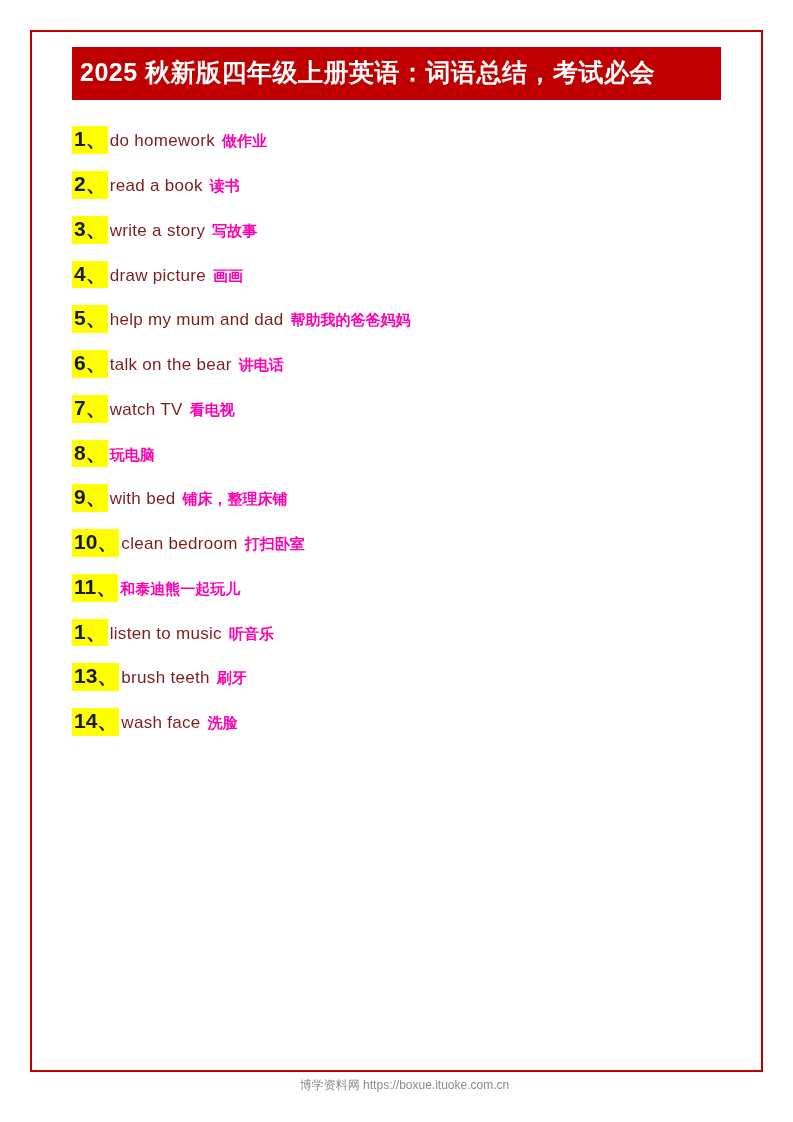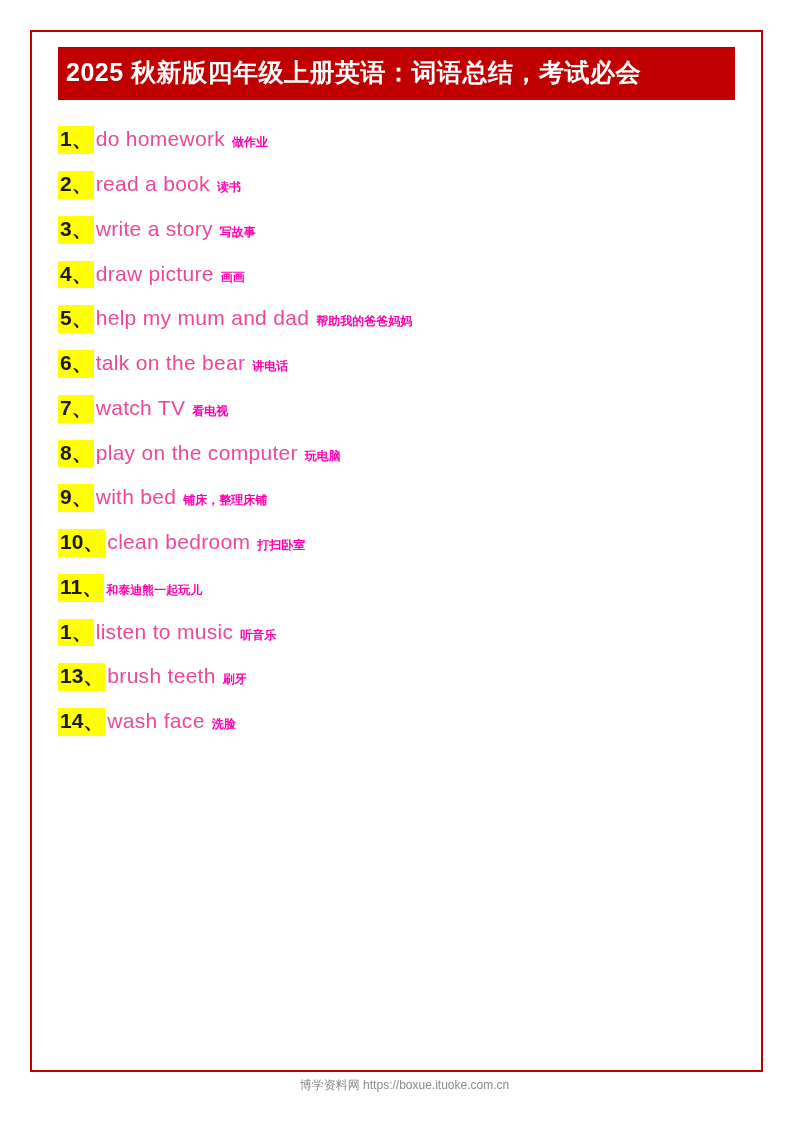--- a/index.html
+++ b/index.html
@@ -32,7 +32,7 @@
   .content {
     position: relative;
     z-index: 2;
-    padding: 0 25px;
+    padding: 0 39px;
   }
   .title-bar {
     margin: 17px 0 0 0;

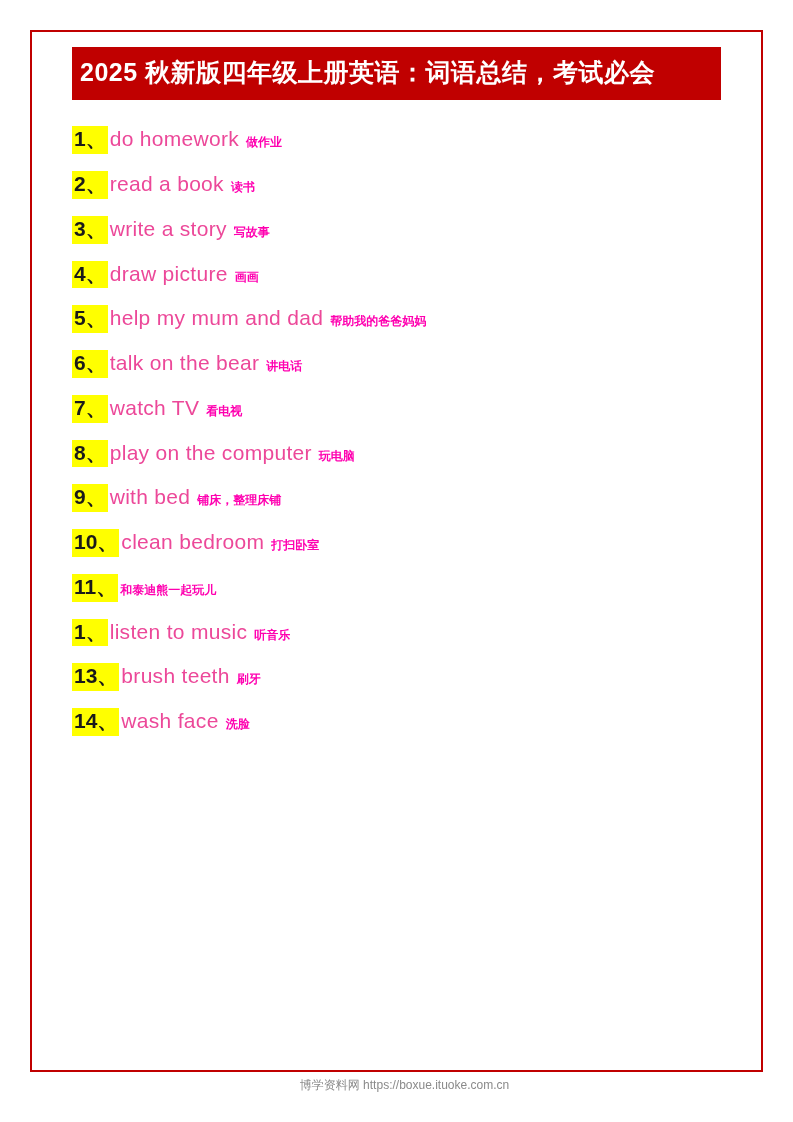--- a/index.html
+++ b/index.html
@@ -67,8 +67,8 @@
     font-family: "Liberation Sans", sans-serif;
   }
   .eng {
-    color: #ec4899;
-    font-size: 21px;
+    color: #7f1d1d;
+    font-size: 17px;
     font-weight: normal;
     letter-spacing: 0.3px;
     margin-right: 7px;

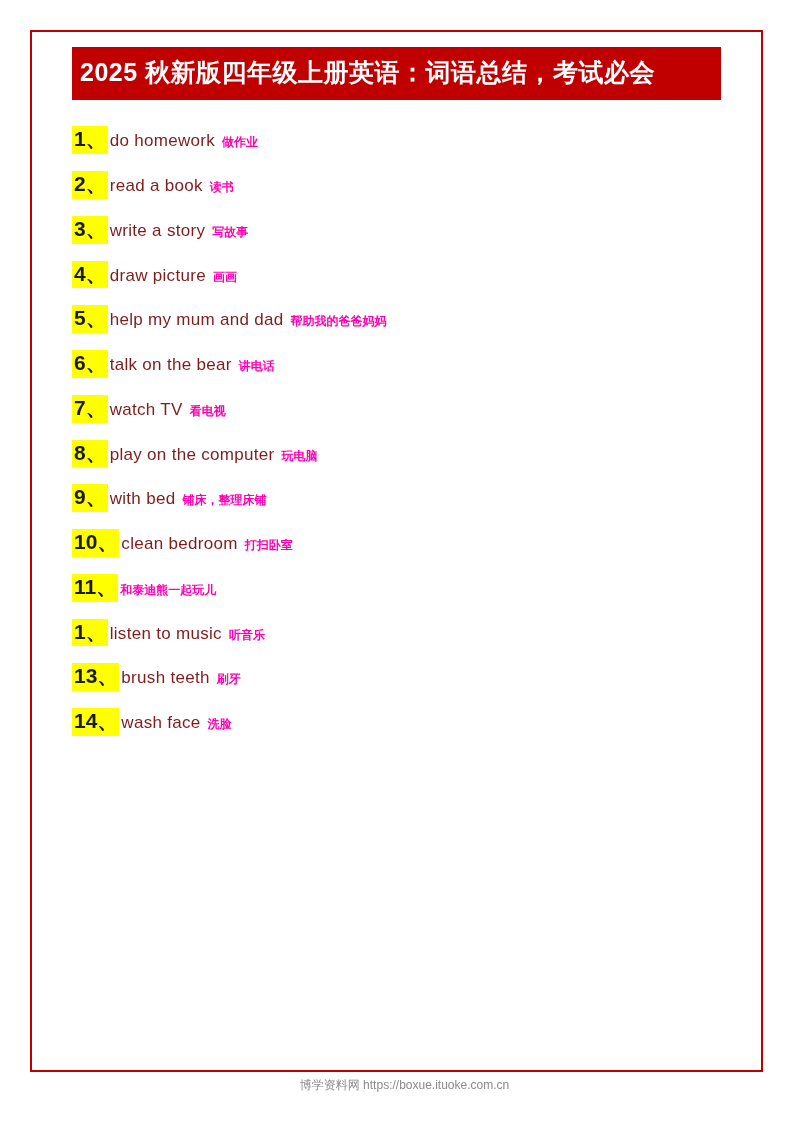--- a/index.html
+++ b/index.html
@@ -76,7 +76,7 @@
   }
   .cn {
     color: #ff00b0;
-    font-size: 12px;
+    font-size: 15px;
     font-weight: bold;
     font-family: "Liberation Sans", sans-serif;
   }

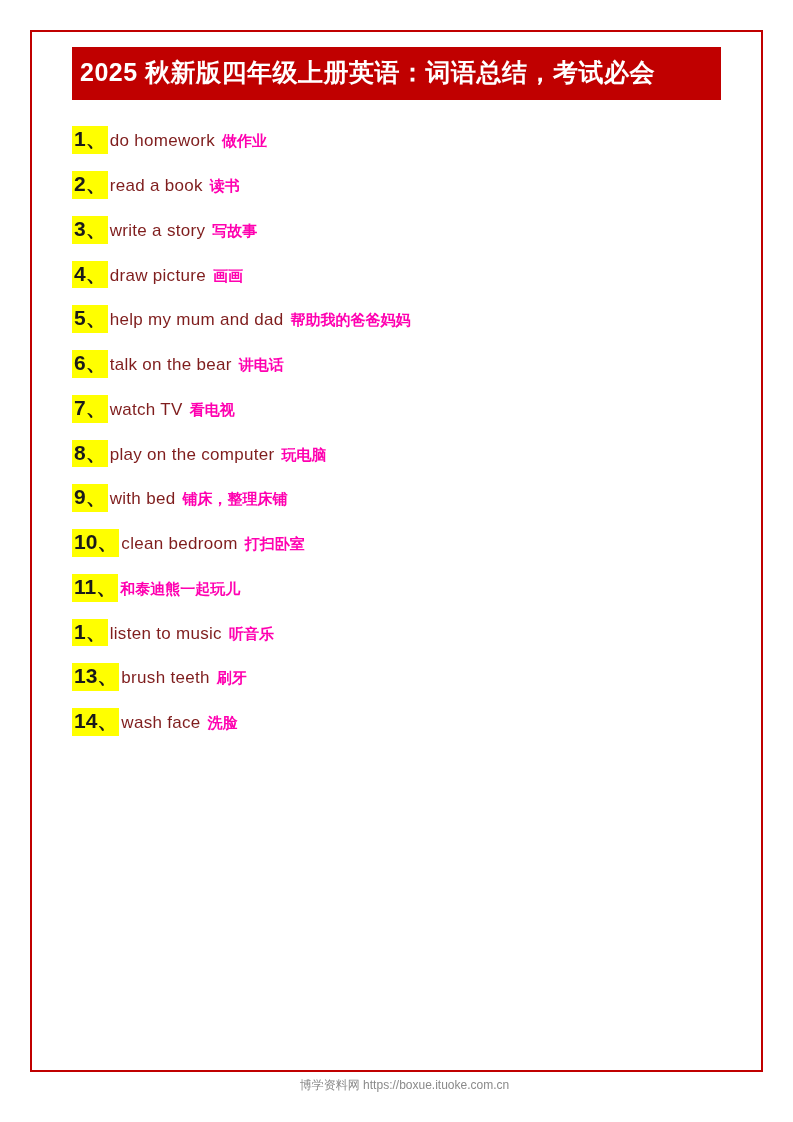--- a/index.html
+++ b/index.html
@@ -146,7 +146,6 @@
 
       <div class="item">
         <span class="num">8、</span>
-        <span class="eng">play on the computer</span>
         <span class="cn">玩电脑</span>
       </div>
 

